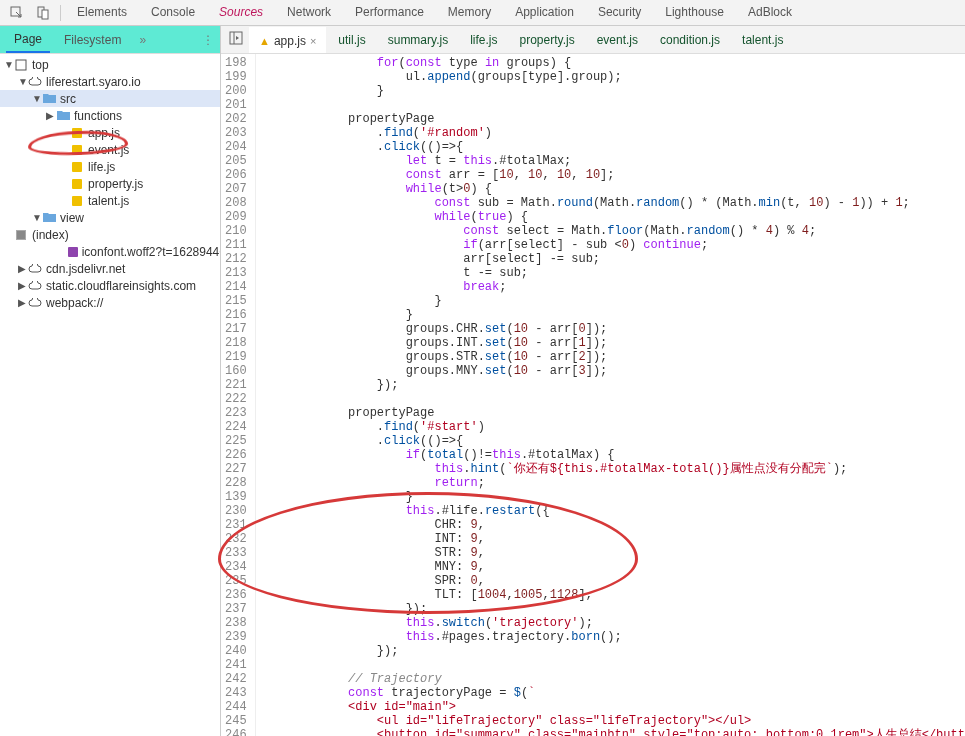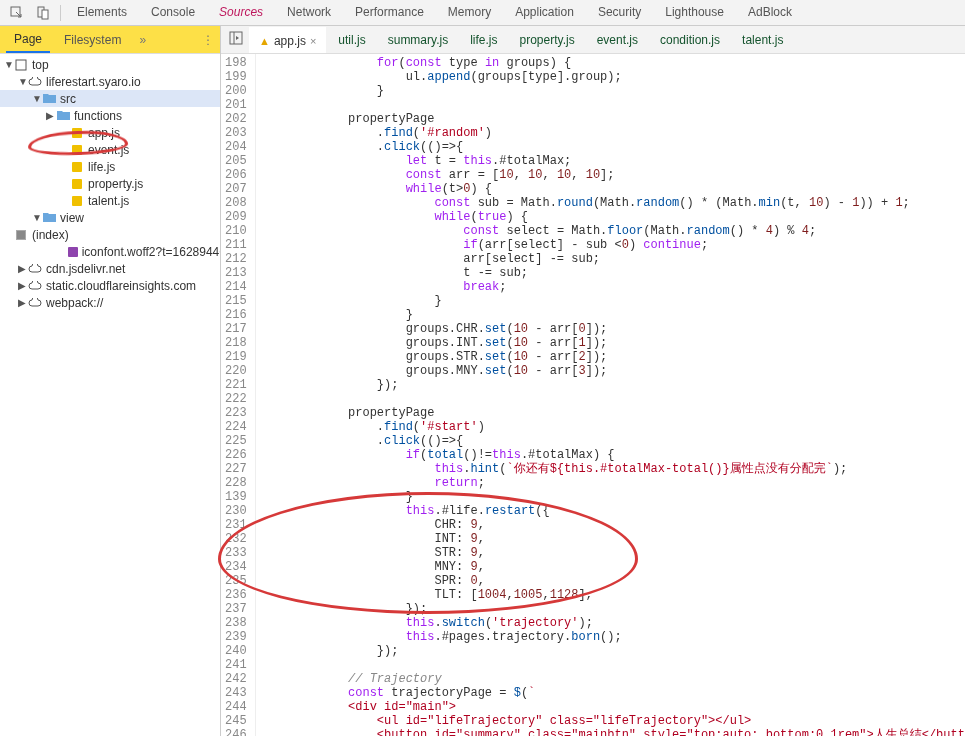--- a/index.html
+++ b/index.html
@@ -53,7 +53,7 @@
   height: 28px;
   border-bottom: 1px solid #ddd;
   padding: 0 6px;
-  background: #fde047;
+  background: #5eead4;
   gap: 6px;
 }
 .sidebar-header .sh-tab {

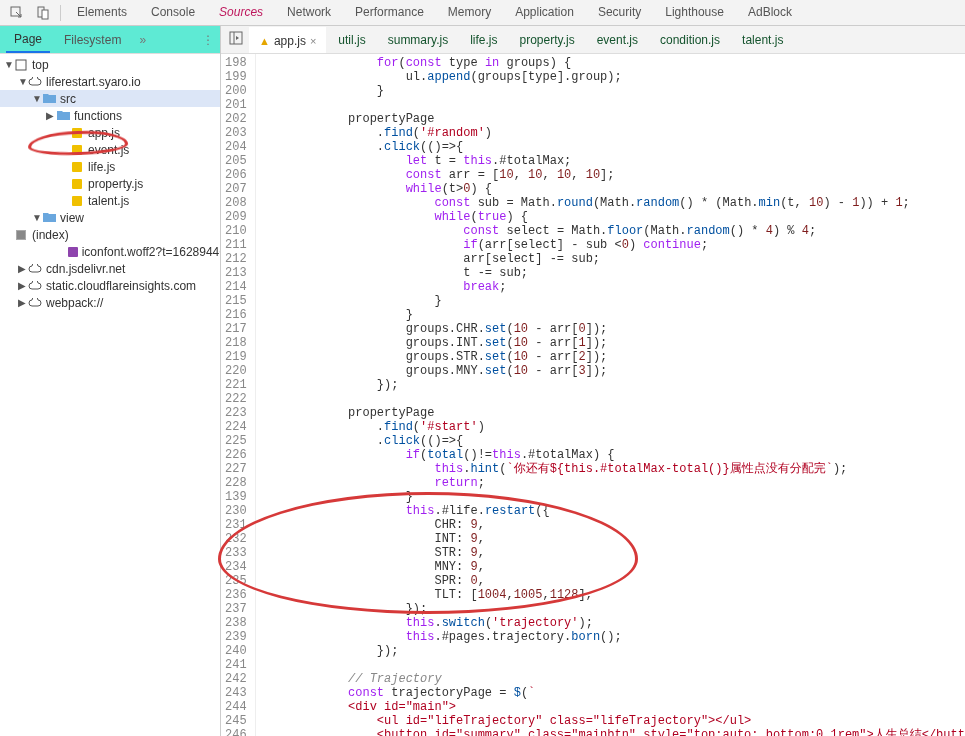--- a/index.html
+++ b/index.html
@@ -407,7 +407,7 @@
           <div>217</div>
           <div>218</div>
           <div>219</div>
-          <div>220</div>
+          <div>160</div>
           <div>221</div>
           <div>222</div>
           <div>223</div>

